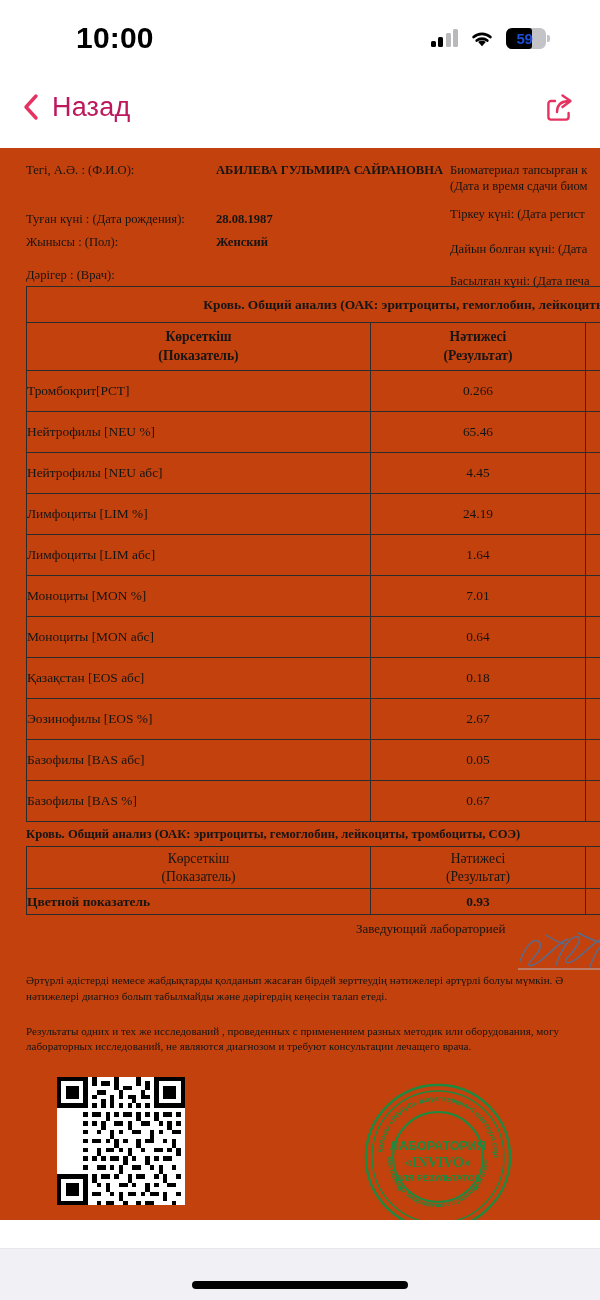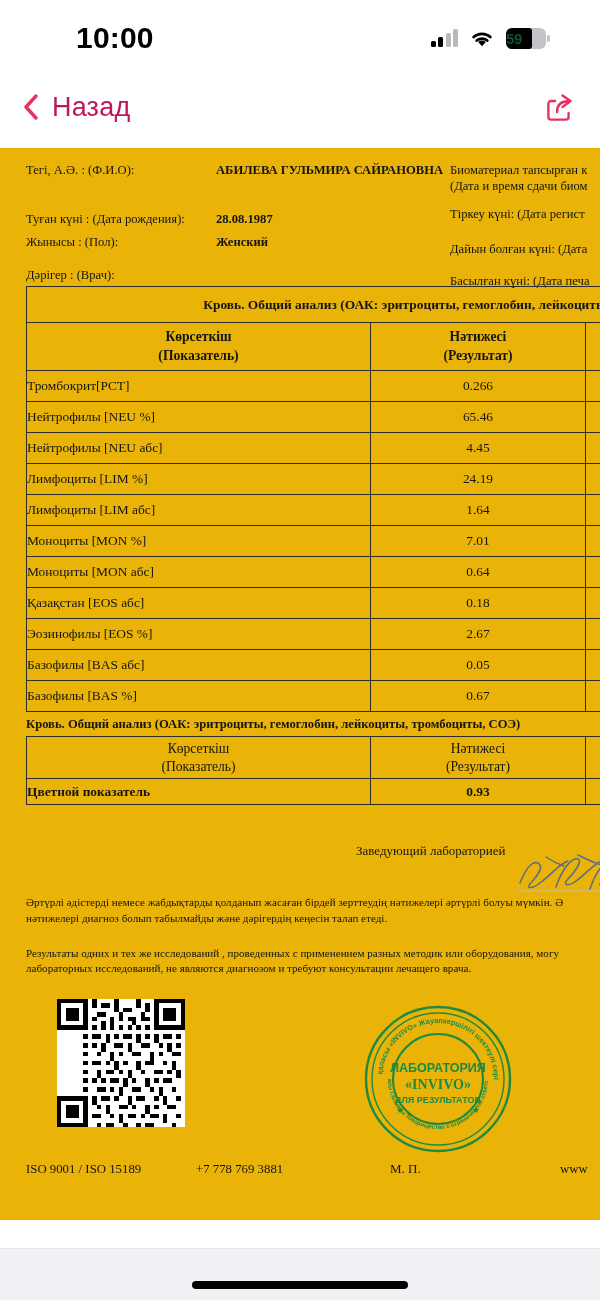--- a/index.html
+++ b/index.html
@@ -85,10 +85,11 @@
     position: relative;
     z-index: 2;
     width: 100%;
+    text-align: center;
     font-family: "Liberation Sans", sans-serif;
     font-size: 15px;
     font-weight: 700;
-    color: #14532d;
+    color: #1d4ed8;
     letter-spacing: -0.3px;
     padding-right: 3px;
   }

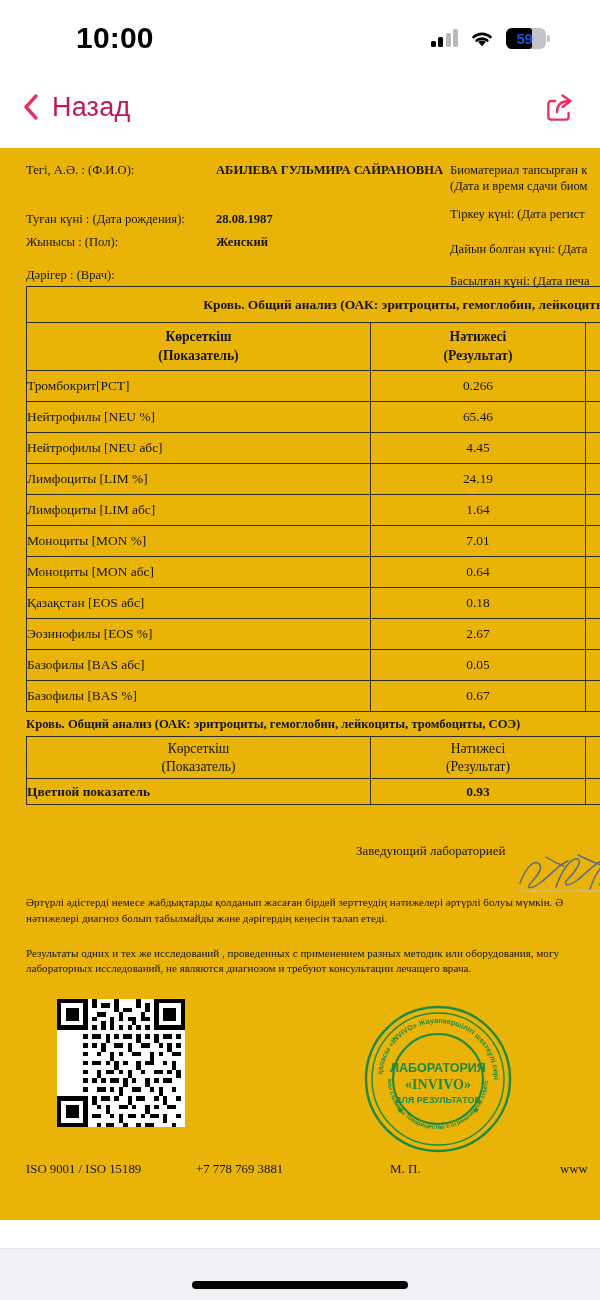--- a/index.html
+++ b/index.html
@@ -130,7 +130,7 @@
     top: 148px; left: 0;
     width: 600px;
     height: 1072px;
-    background: #eab308;
+    background: #c2410c;
     overflow: hidden;
     color: #151515;
   }

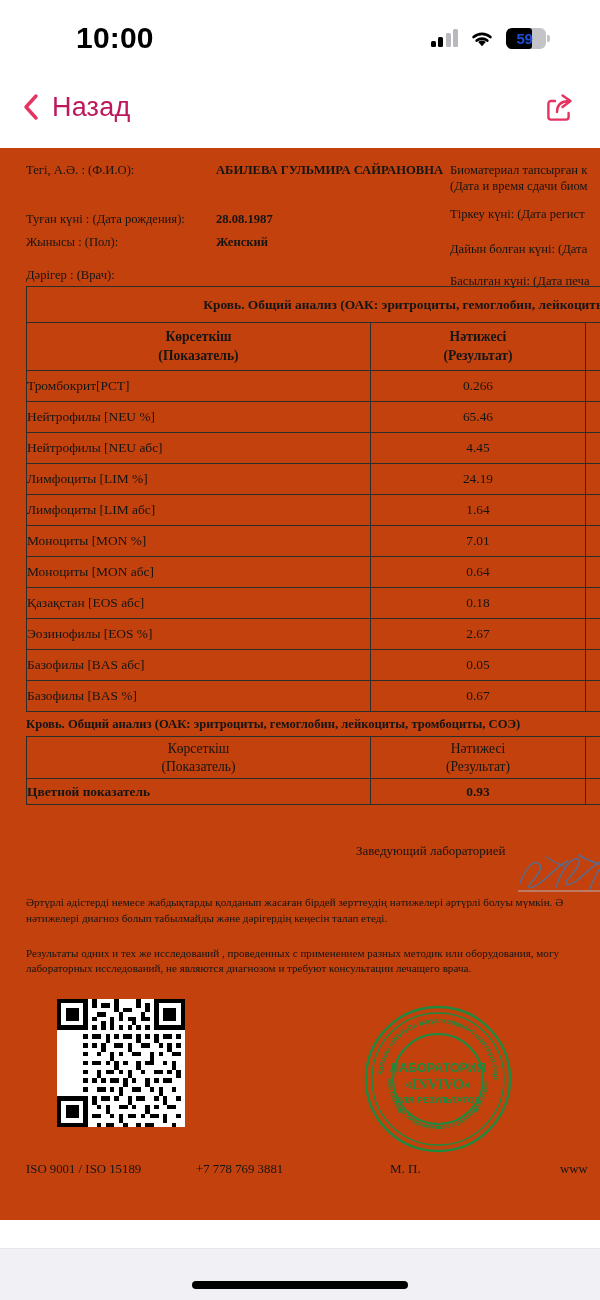--- a/index.html
+++ b/index.html
@@ -199,7 +199,7 @@
     font-size: 13.4px;
   }
   .row-val {
-    height: 31px;
+    height: 41px;
     text-align: center;
     font-size: 13.4px;
     padding-top: 9px;

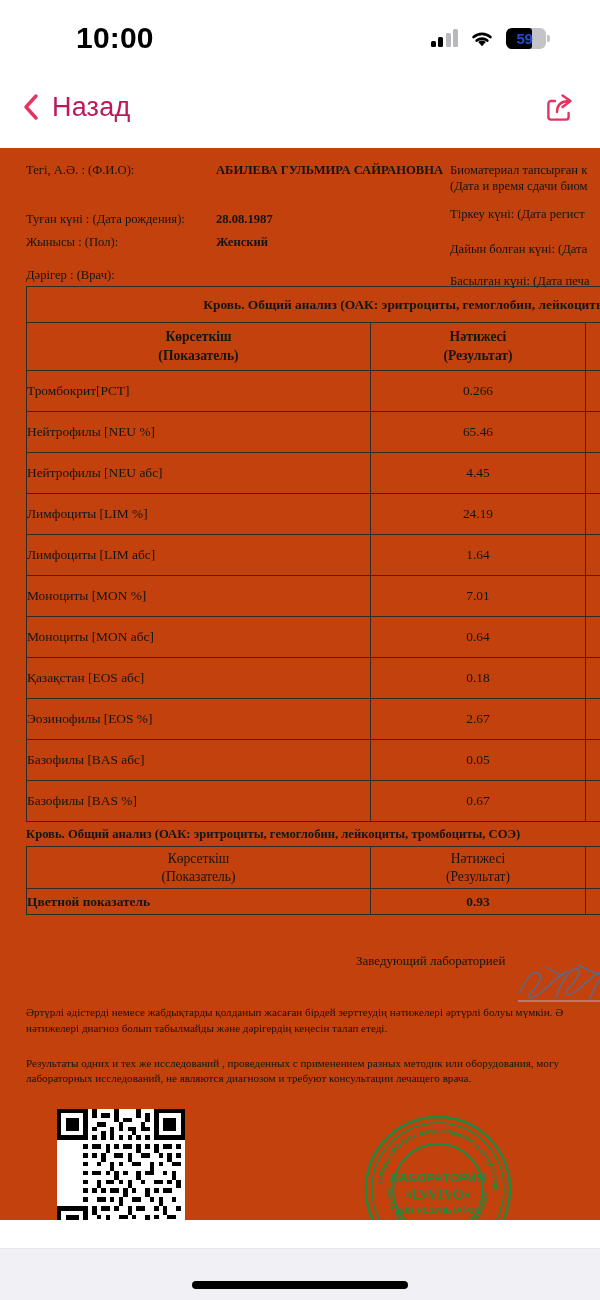--- a/index.html
+++ b/index.html
@@ -219,7 +219,7 @@
   .t2-val  { height: 26px; text-align: center; font-weight: 700; font-size: 13.4px; }
 
   
-  .sig-zone { position: relative; height: 58px; margin-top: 32px; }
+  .sig-zone { position: relative; height: 58px; }
   .sig-label {
     position: absolute;
     left: 356px; top: 6px;

